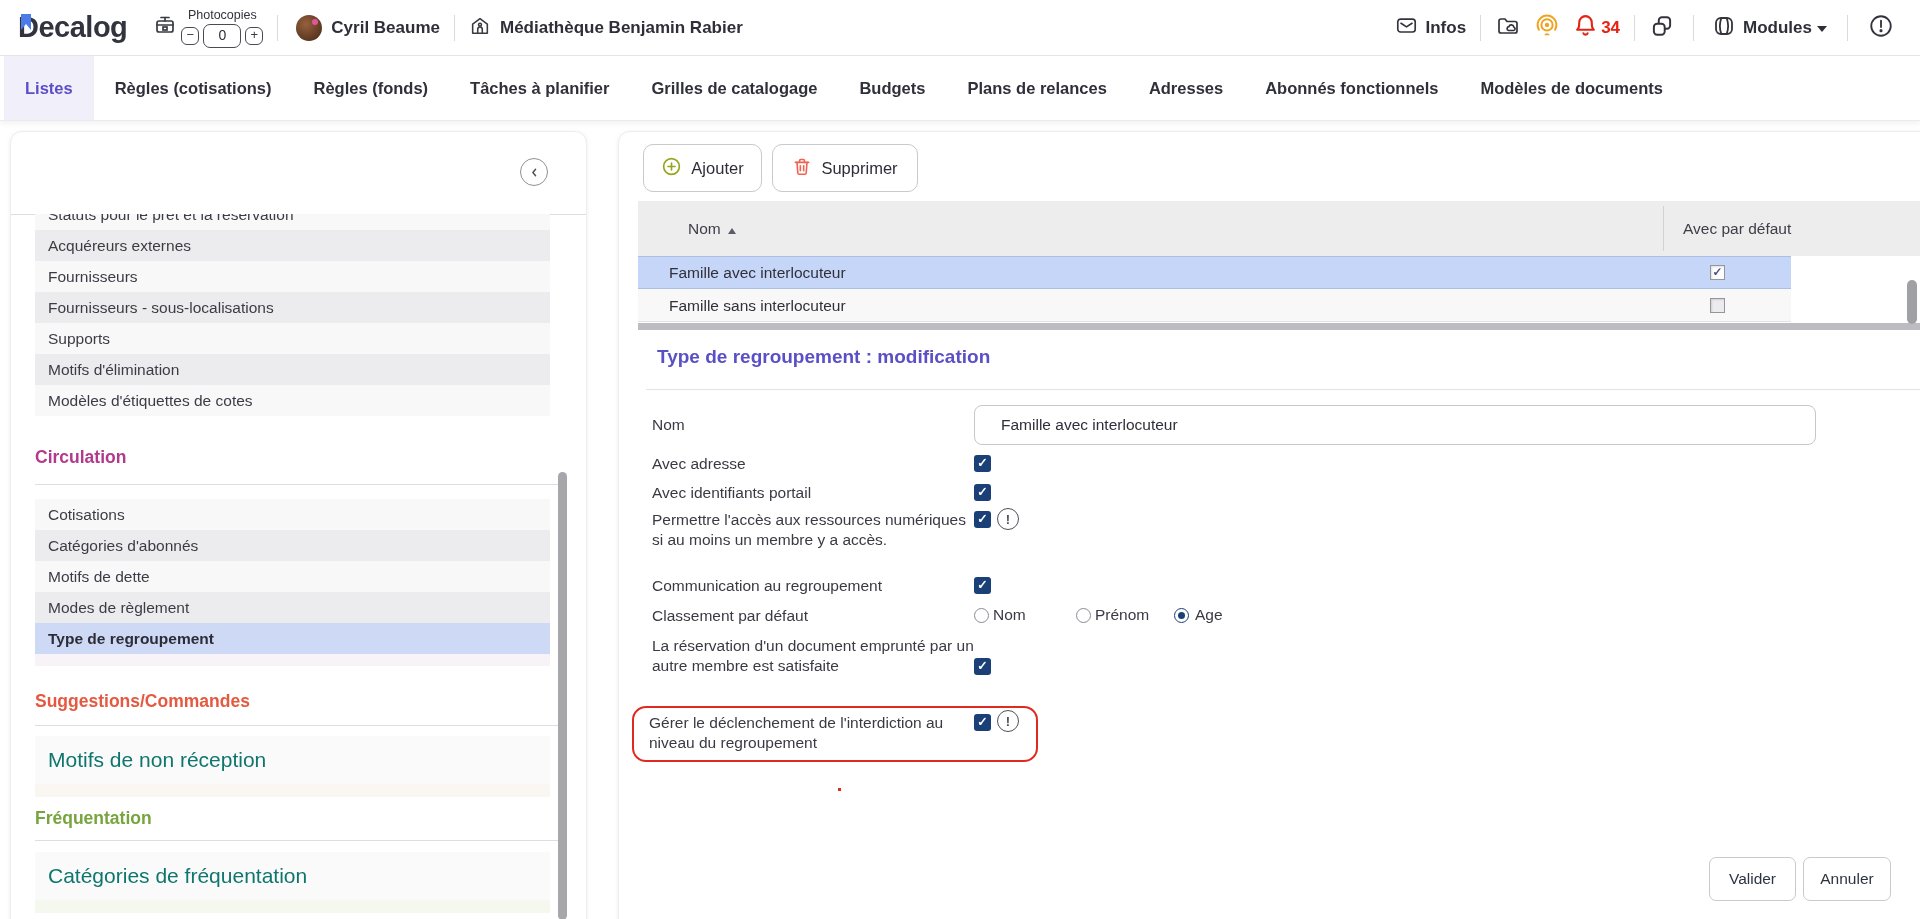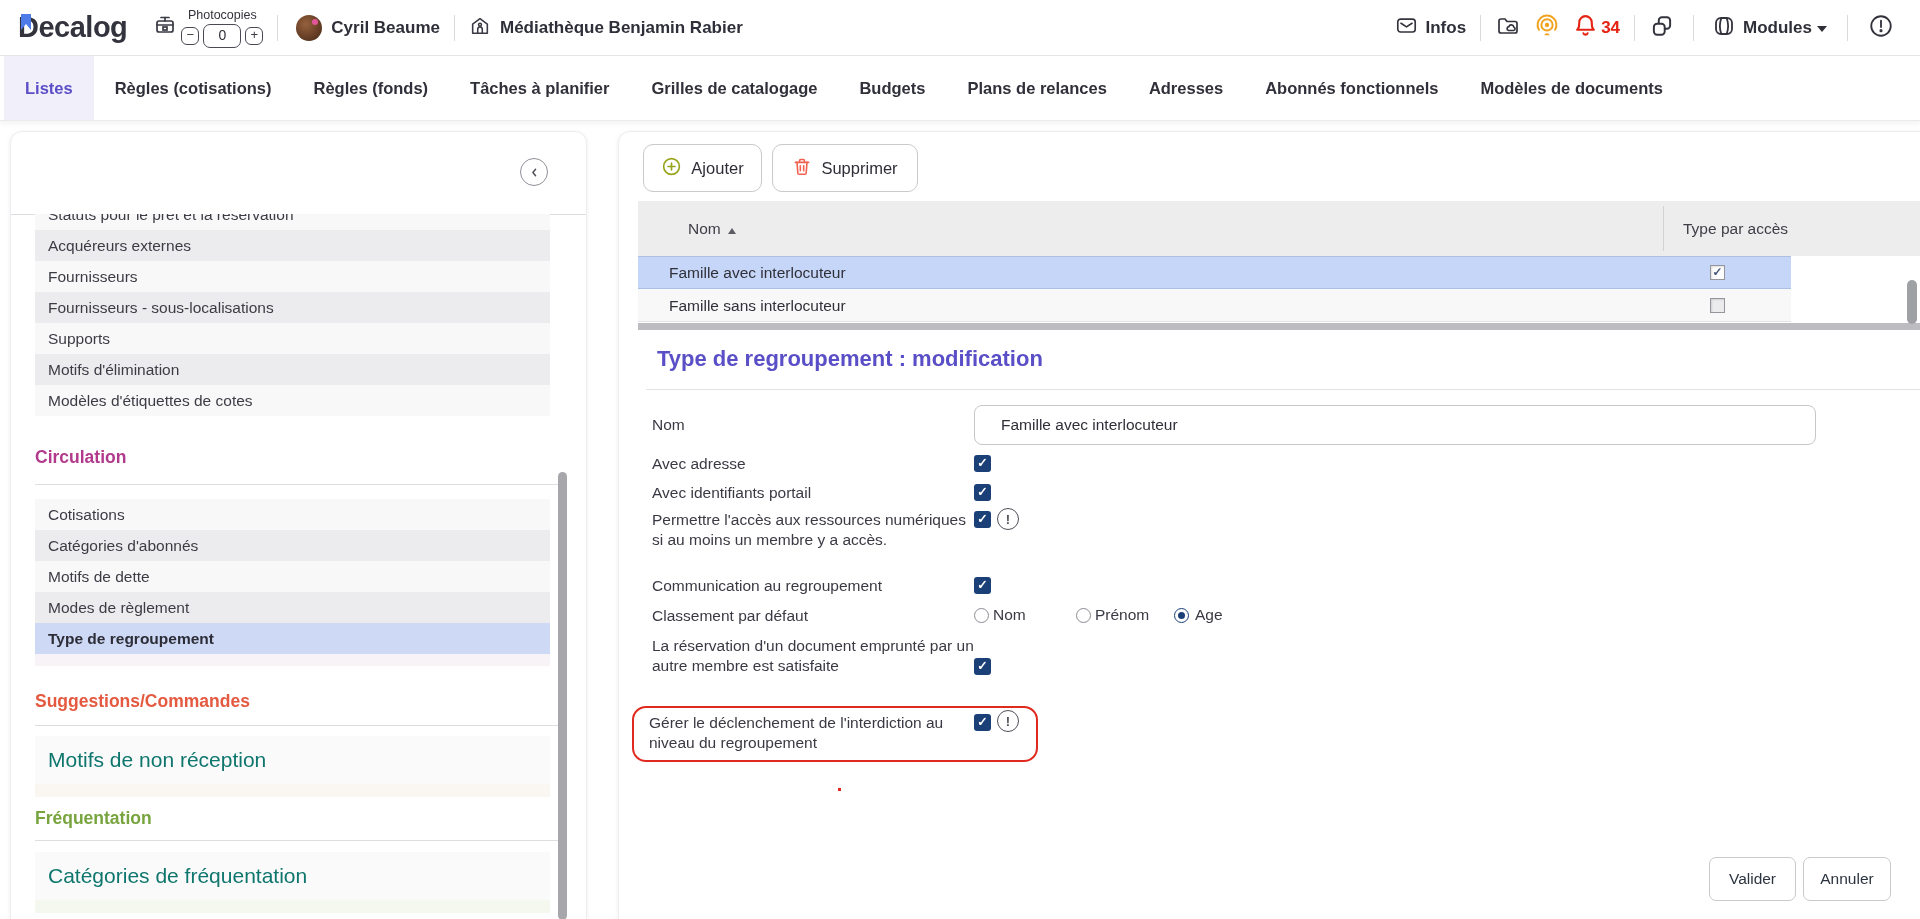--- a/index.html
+++ b/index.html
@@ -320,7 +320,7 @@
       <span>Nom</span><span class="sort-asc"></span>
     </div>
     <div class="col-sep"></div>
-    <div class="col2">Type par accès</div>
+    <div class="col2">Avec par défaut</div>
   </div>
 
   <div class="tbl-row sel" style="top:124px;">

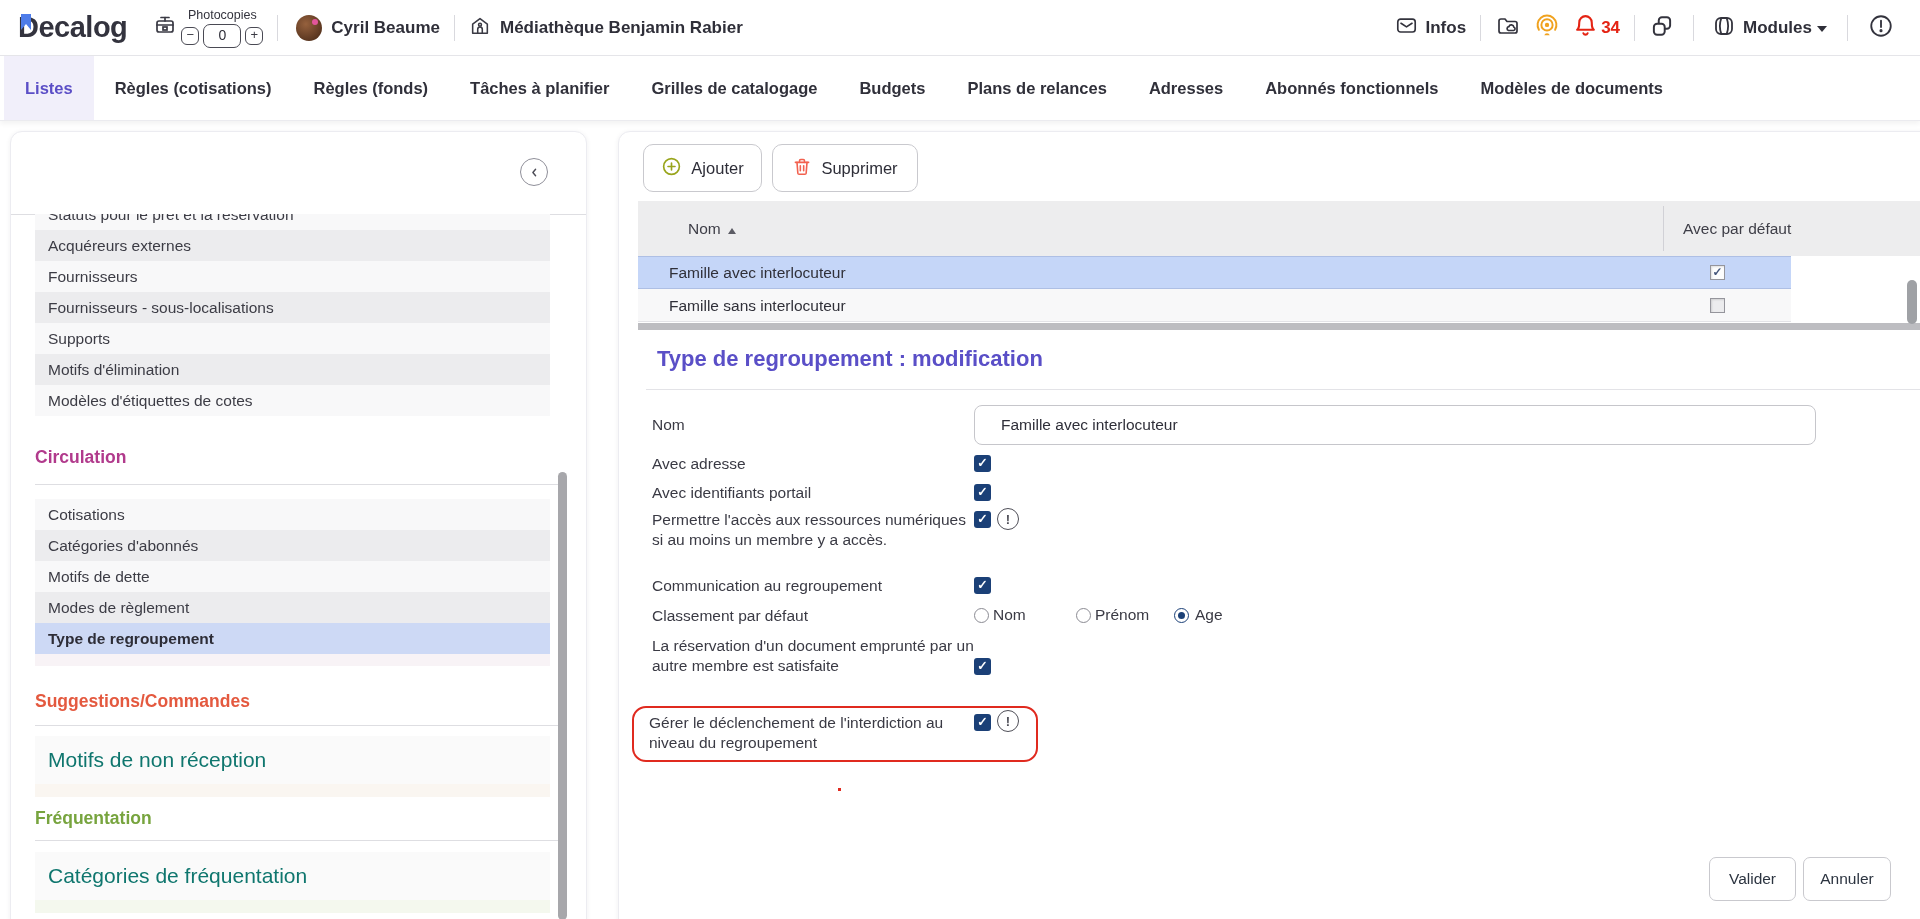--- a/index.html
+++ b/index.html
@@ -101,7 +101,7 @@
     border-radius:5px; }
 
   
-  .form-title { position:absolute; left:38px; top:214px; font-size:22px; font-weight:700; color:#5a4fc7; }
+  .form-title { position:absolute; left:38px; top:214px; font-size:19px; font-weight:700; color:#5a4fc7; }
   .form-div { position:absolute; left:27px; right:0; top:257px; height:1px; background:#e3e3e7; }
   .flabel { position:absolute; left:33px; width:322px; font-size:15.5px; color:#3a3a44; line-height:19.5px; }
   .cb { position:absolute; left:355px; width:17px; height:17px; background:#1b4077; border-radius:3px;

